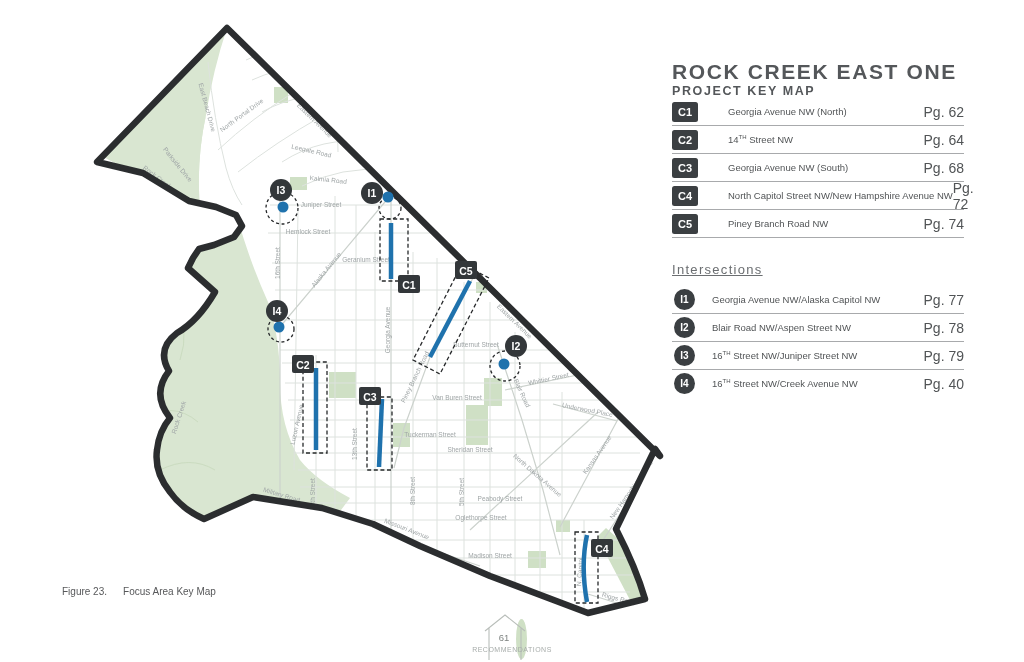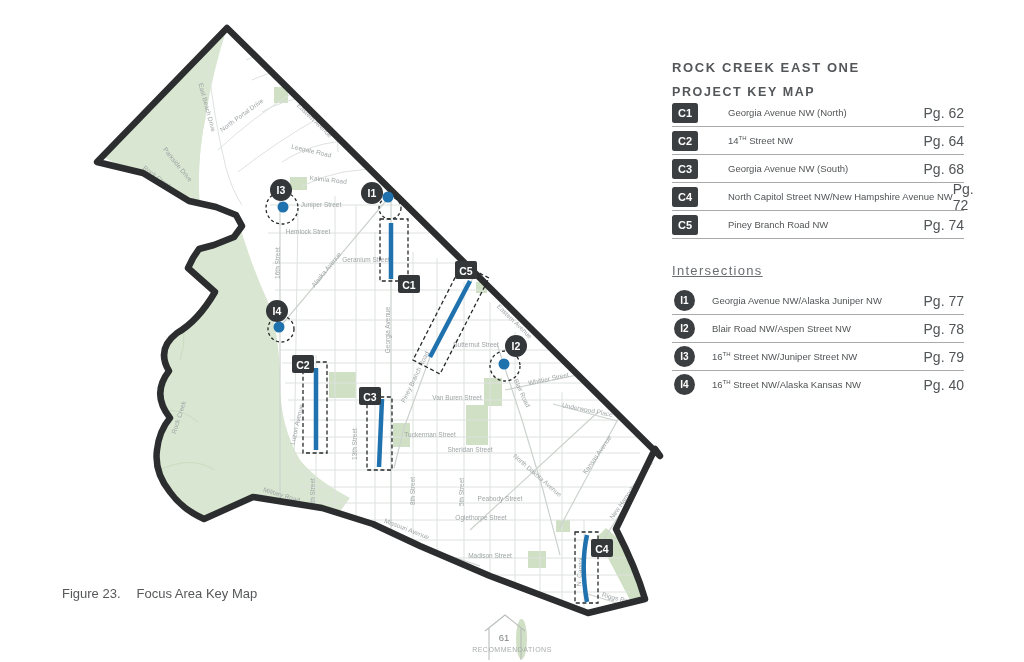--- a/index.html
+++ b/index.html
@@ -26,7 +26,7 @@
   .pg-label{font-size:7px;fill:#a7acaa;text-anchor:middle;letter-spacing:.5px;}
   
   .panel{position:absolute;left:672px;top:60px;width:292px;}
-  .t1{font-size:13px;font-weight:bold;letter-spacing:1.6px;color:#54575a;}
+  .t1{font-size:21px;font-weight:bold;letter-spacing:1.6px;color:#54575a;}
   .t2{font:italic bold 21px "DejaVu Serif", serif;color:#42567d;margin-top:1px;}
   .t3{font-size:12.5px;font-weight:bold;letter-spacing:1.6px;color:#54575a;margin-top:10px;}
   .lhead{font-size:13px;color:#6b6e71;letter-spacing:1.3px;margin-top:26px;margin-bottom:9px;}

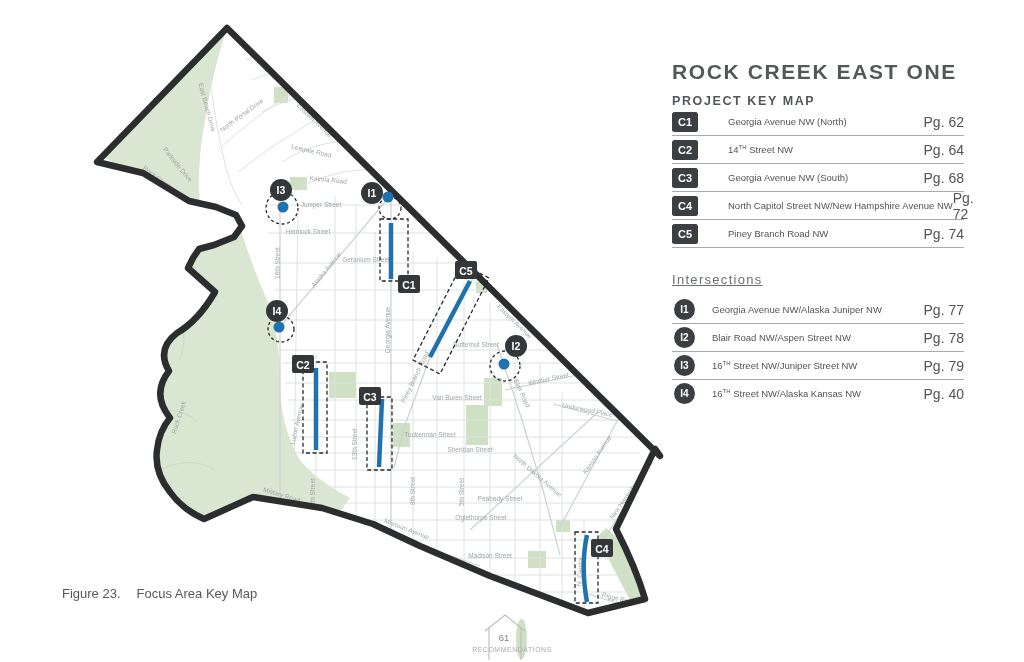--- a/index.html
+++ b/index.html
@@ -28,7 +28,7 @@
   .panel{position:absolute;left:672px;top:60px;width:292px;}
   .t1{font-size:21px;font-weight:bold;letter-spacing:1.6px;color:#54575a;}
   .t2{font:italic bold 21px "DejaVu Serif", serif;color:#42567d;margin-top:1px;}
-  .t3{font-size:12.5px;font-weight:bold;letter-spacing:1.6px;color:#54575a;margin-top:10px;}
+  .t3{font-size:12.5px;font-weight:bold;letter-spacing:1.6px;color:#54575a;}
   .lhead{font-size:13px;color:#6b6e71;letter-spacing:1.3px;margin-top:26px;margin-bottom:9px;}
   .lhead.second{margin-top:24px;text-decoration:underline;}
   .lrow{display:flex;align-items:center;height:27px;border-bottom:1.4px solid #a8aaac;}

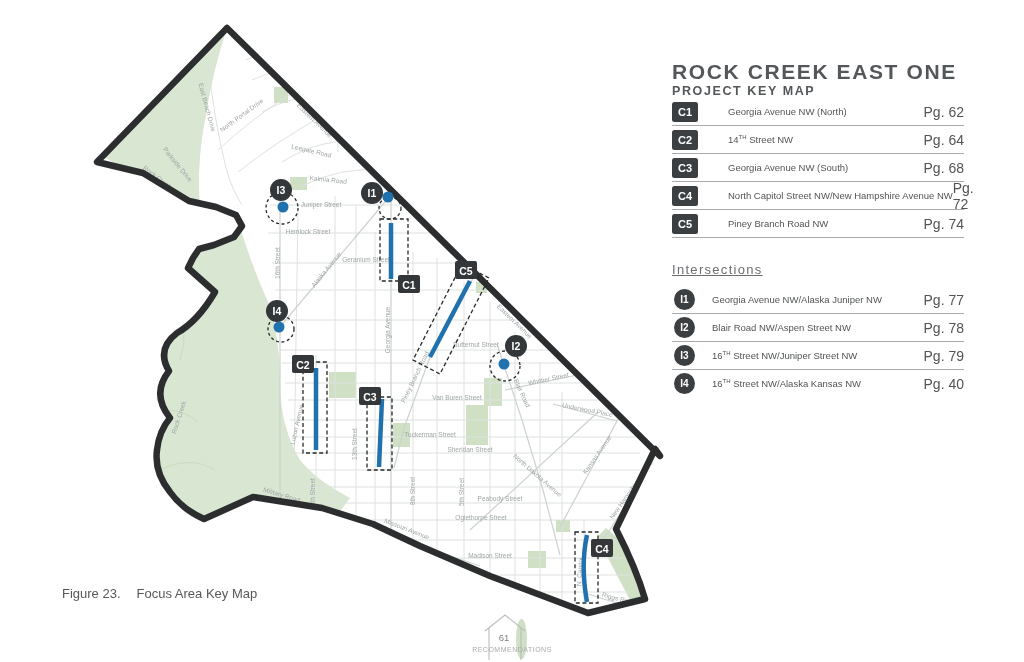--- a/index.html
+++ b/index.html
@@ -213,7 +213,7 @@
 
   <div class="lrow">
     <span class="badge-ci">I1</span>
-    <span class="rname"><span>Georgia Avenue NW/Alaska Juniper NW</span><sup></sup><span></span></span>
+    <span class="rname"><span>Georgia Avenue NW/Alaska Capitol NW</span><sup></sup><span></span></span>
     <span class="rpage">Pg. 77</span>
   </div>
   <div class="lrow">

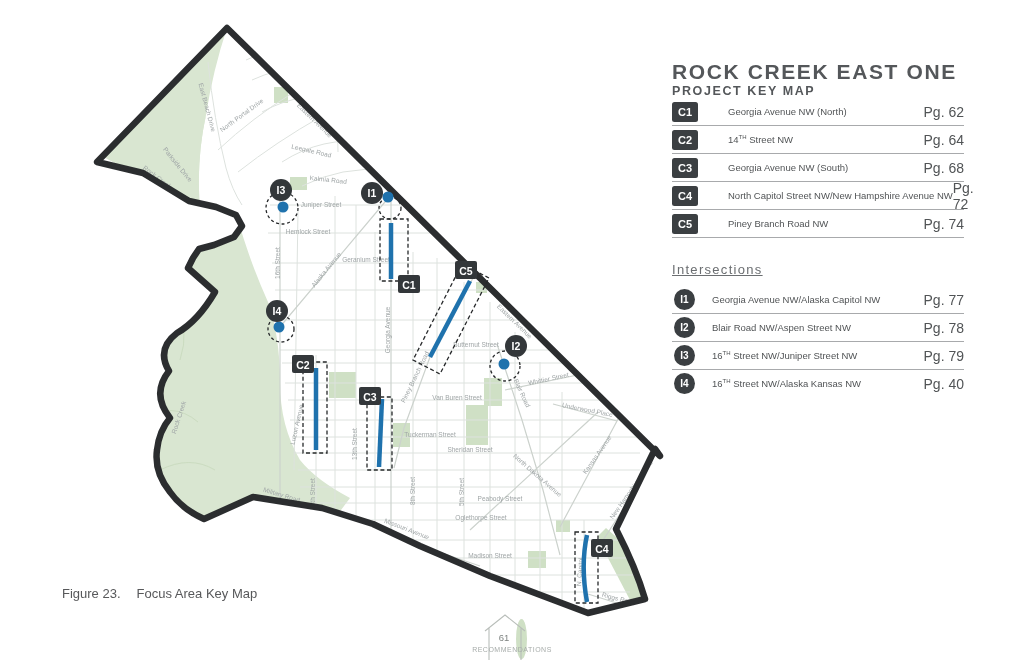--- a/index.html
+++ b/index.html
@@ -228,7 +228,7 @@
   </div>
   <div class="lrow last">
     <span class="badge-ci">I4</span>
-    <span class="rname"><span>16</span><sup>TH</sup><span> Street NW/Alaska Kansas NW</span></span>
+    <span class="rname"><span>16</span><sup>TH</sup><span> Street NW/Creek Avenue NW</span></span>
     <span class="rpage">Pg. 40</span>
   </div>
 </div>

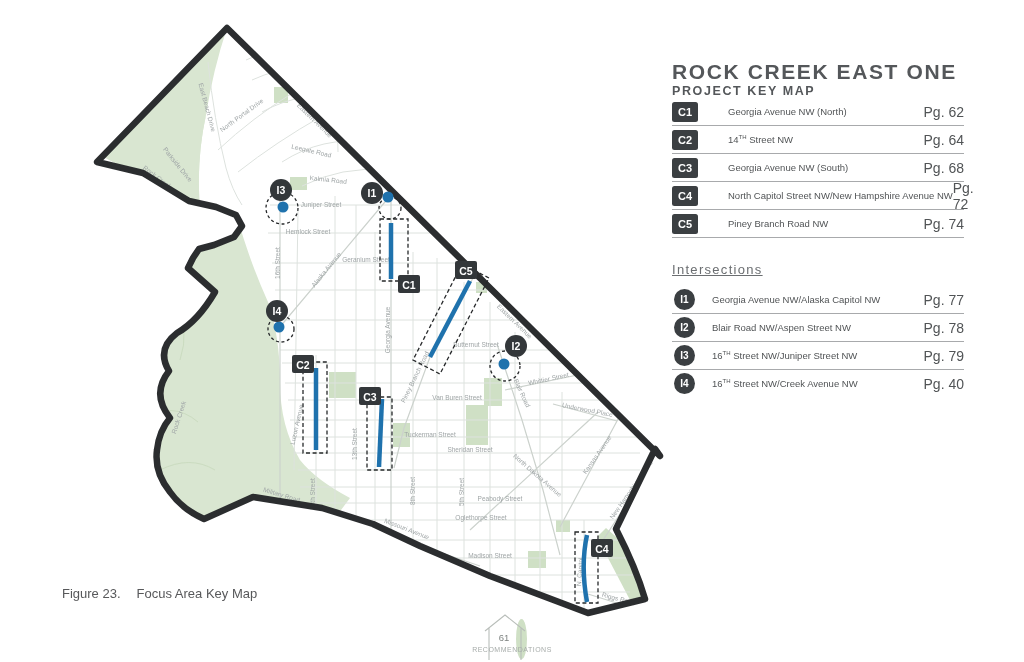--- a/index.html
+++ b/index.html
@@ -44,7 +44,7 @@
   .rname sup{font-size:6px;}
   .rpage{font-size:14px;color:#515456;}
   
-  .caption{position:absolute;left:62px;top:586px;font-size:13px;color:#57585a;}
+  .caption{position:absolute;left:62px;top:586px;font-size:10px;color:#57585a;}
   .caption .cap2{margin-left:16px;}
 </style>
 </head>

